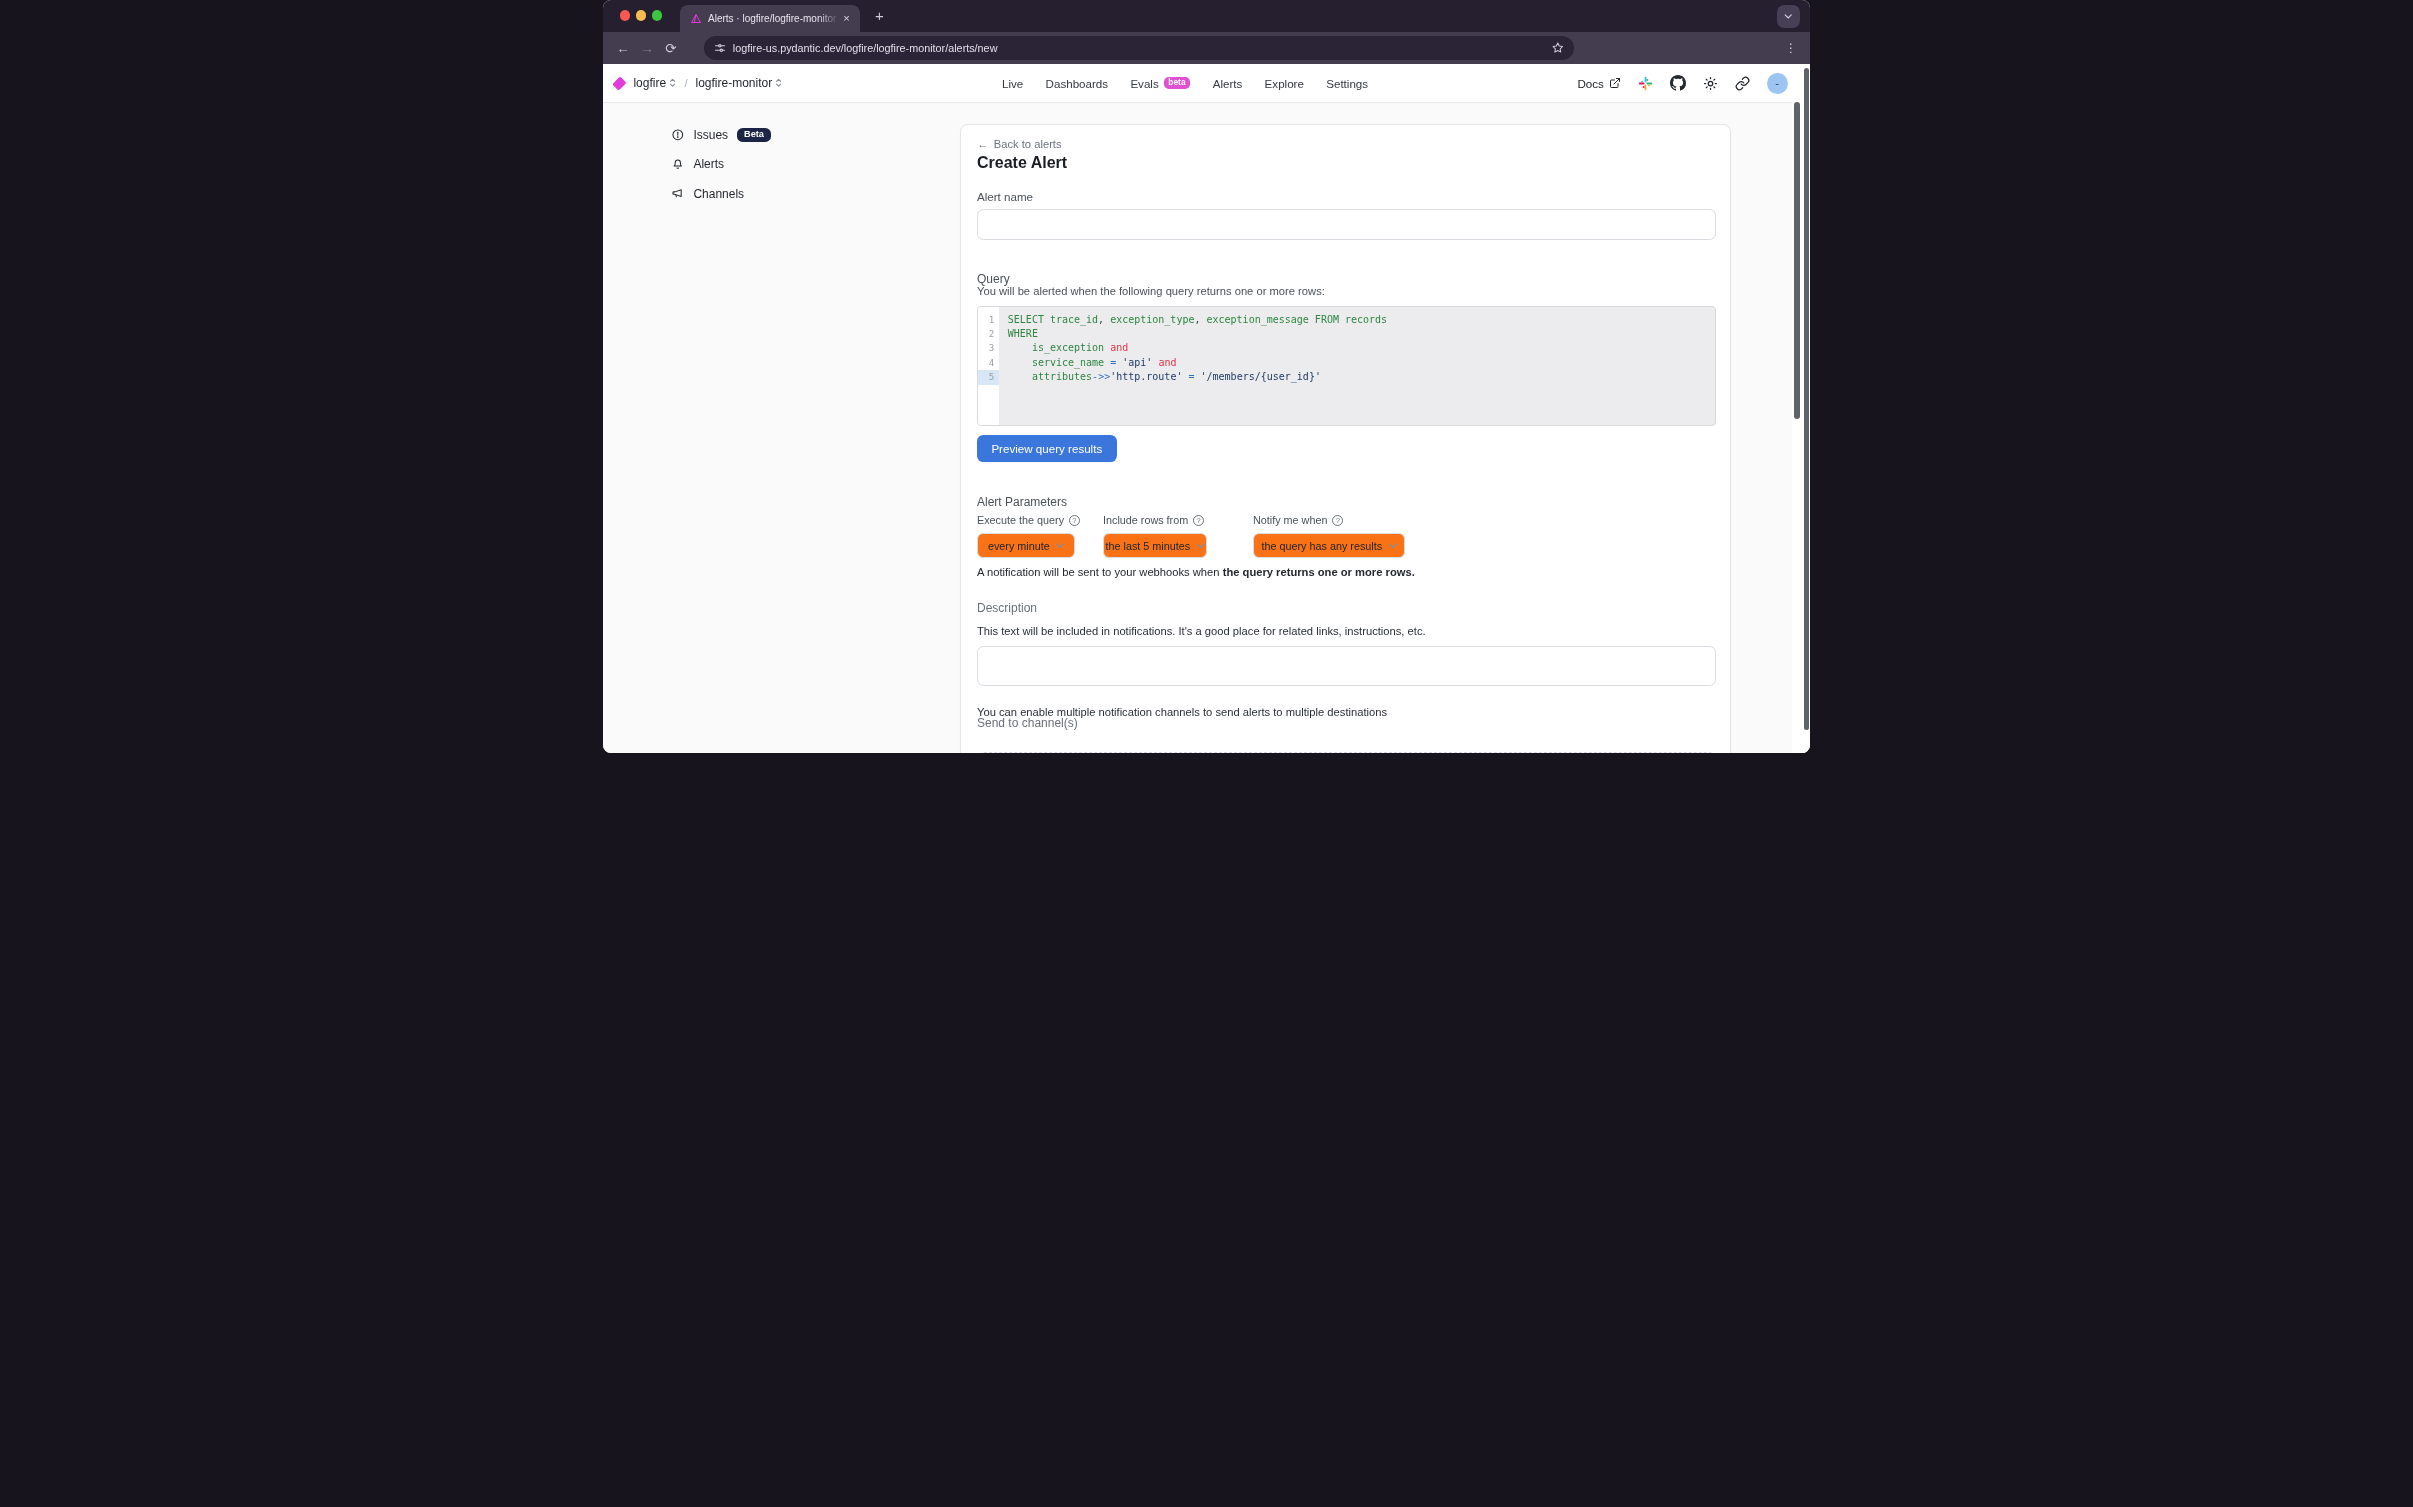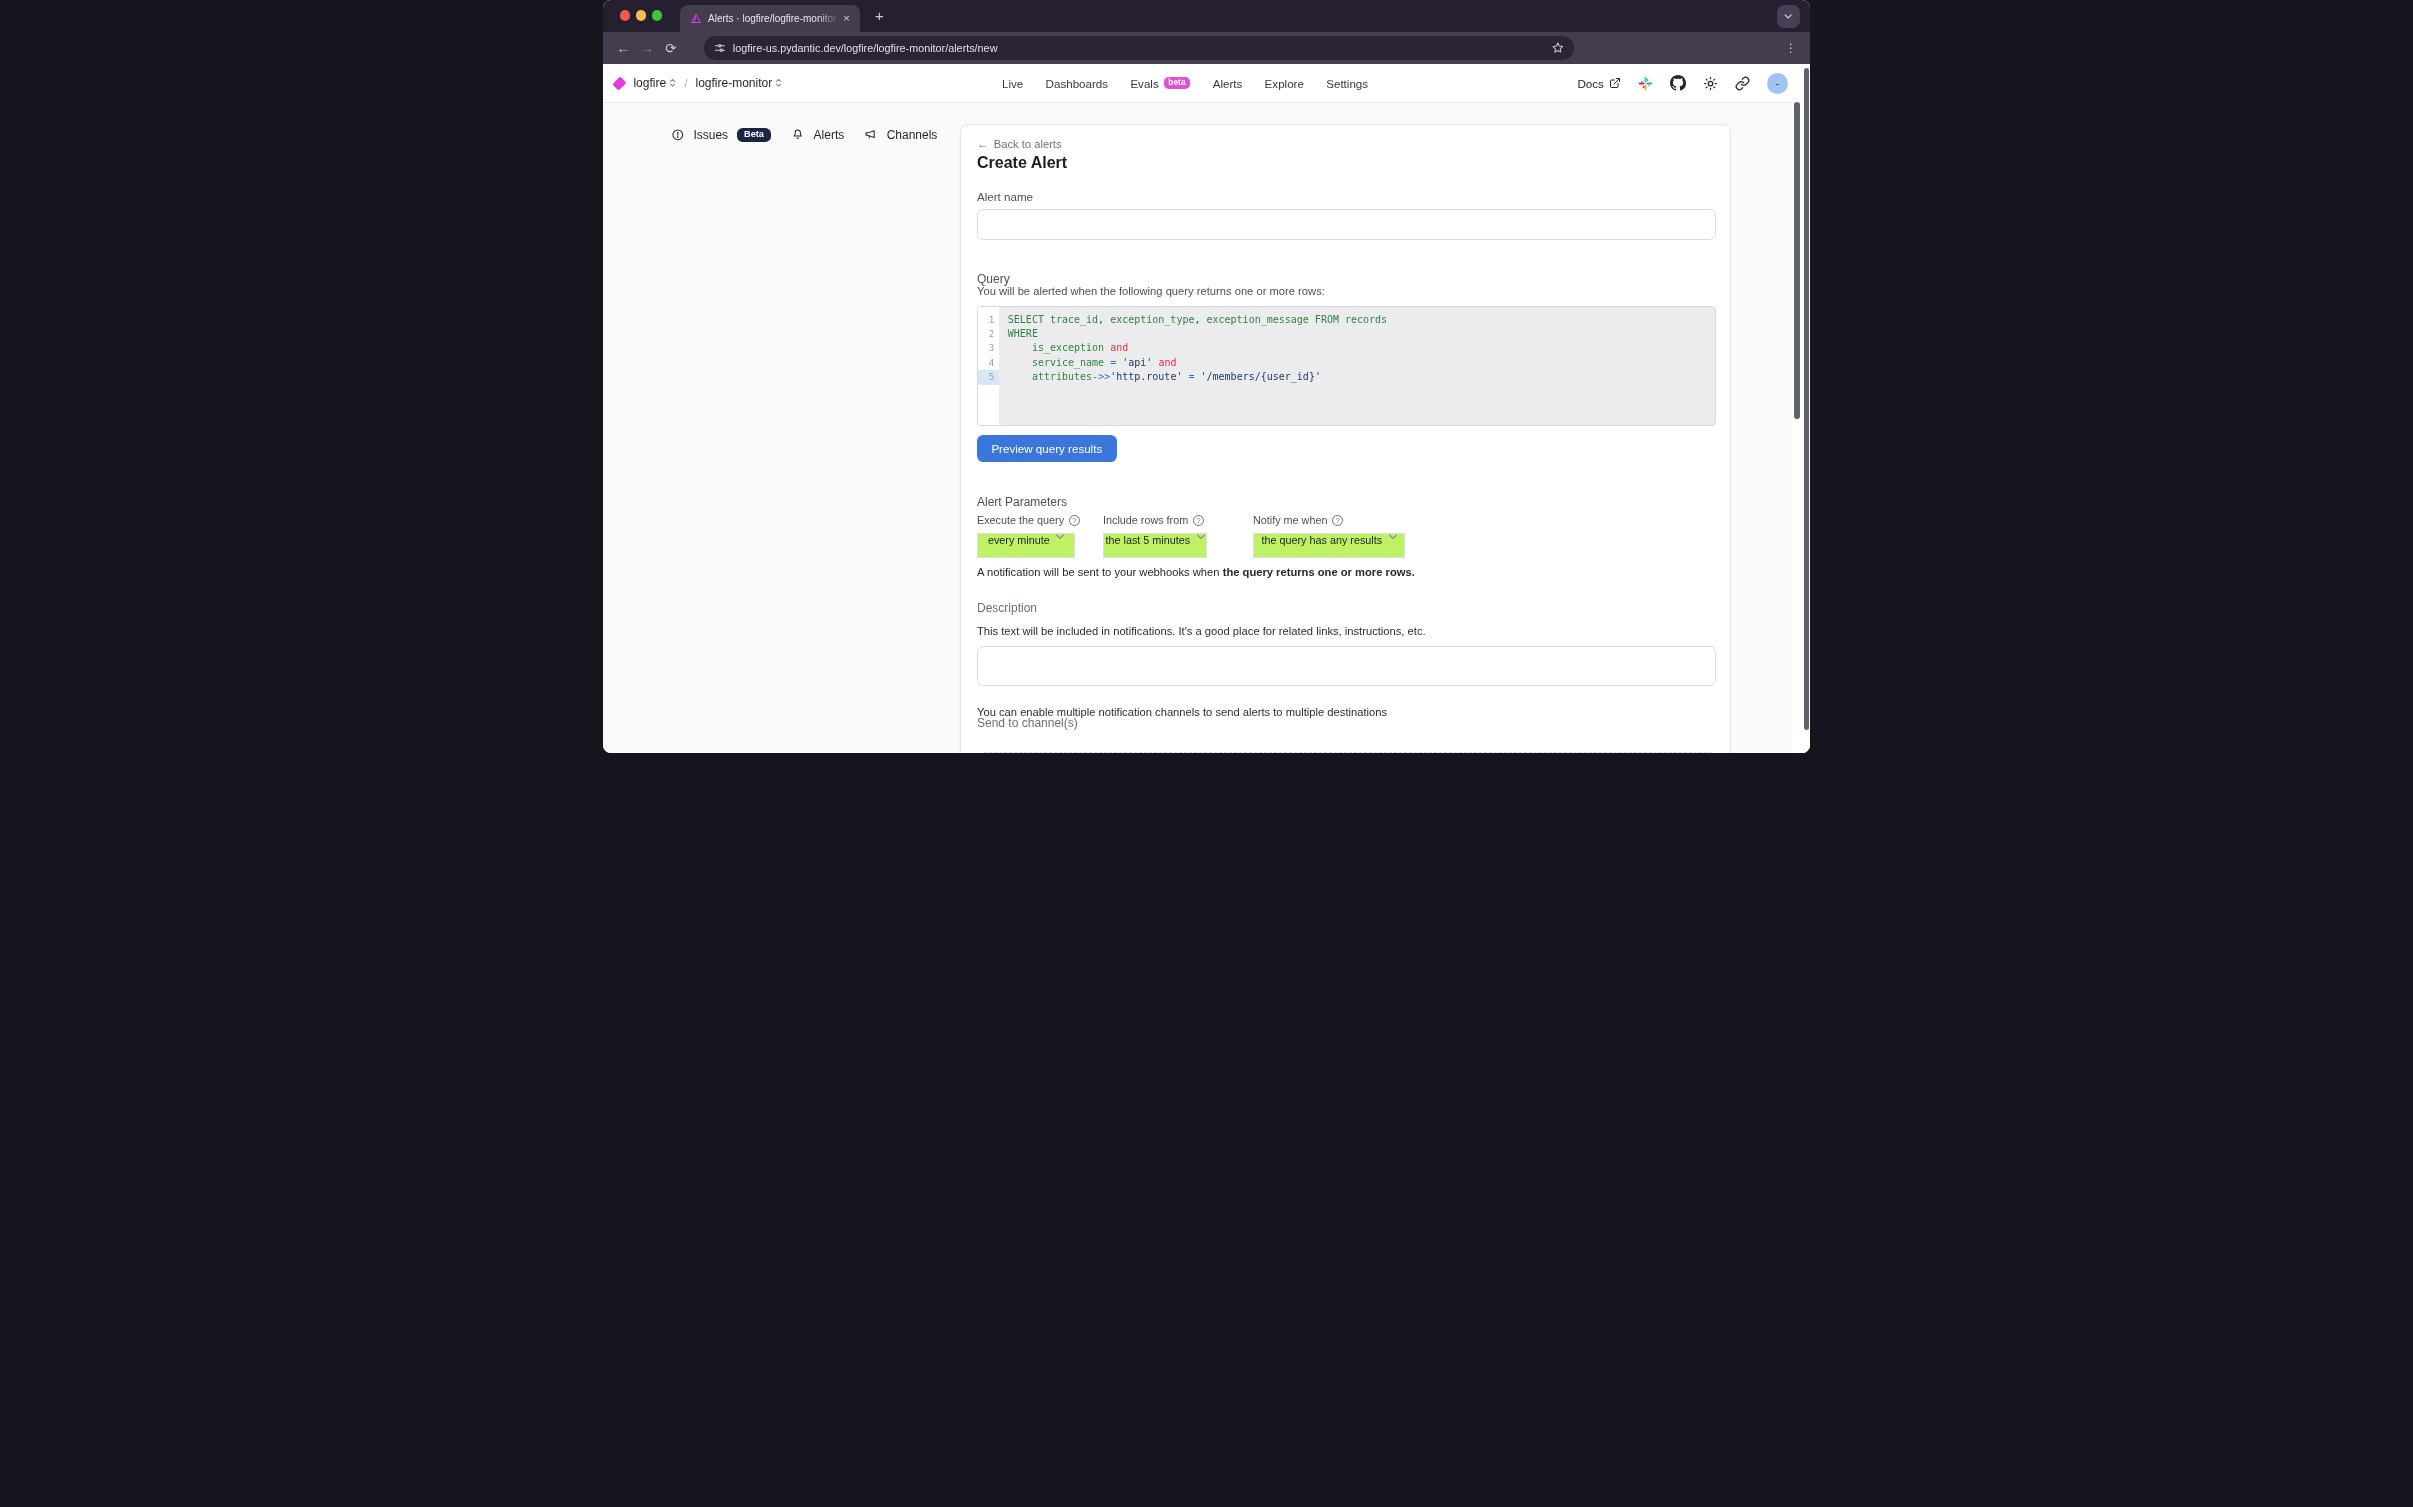--- a/index.html
+++ b/index.html
@@ -40,7 +40,7 @@
 
   
   .content{position:relative;height:650px;background:#fafafa;overflow:hidden;}
-  .sidebar{position:absolute;left:68px;top:23px;display:flex;flex-direction:row;gap:20px;}
+  .sidebar{position:absolute;left:68px;top:23px;display:flex;flex-direction:column;gap:12px;}
   .sideitem{display:flex;align-items:center;gap:8.8px;height:17.6px;font-size:12px;color:#1f2329;}
   .sidebadge{background:#1d2547;color:#fff;font-size:9.2px;font-weight:700;padding:2.4px 7.2px;border-radius:5.6px;line-height:1;}
 

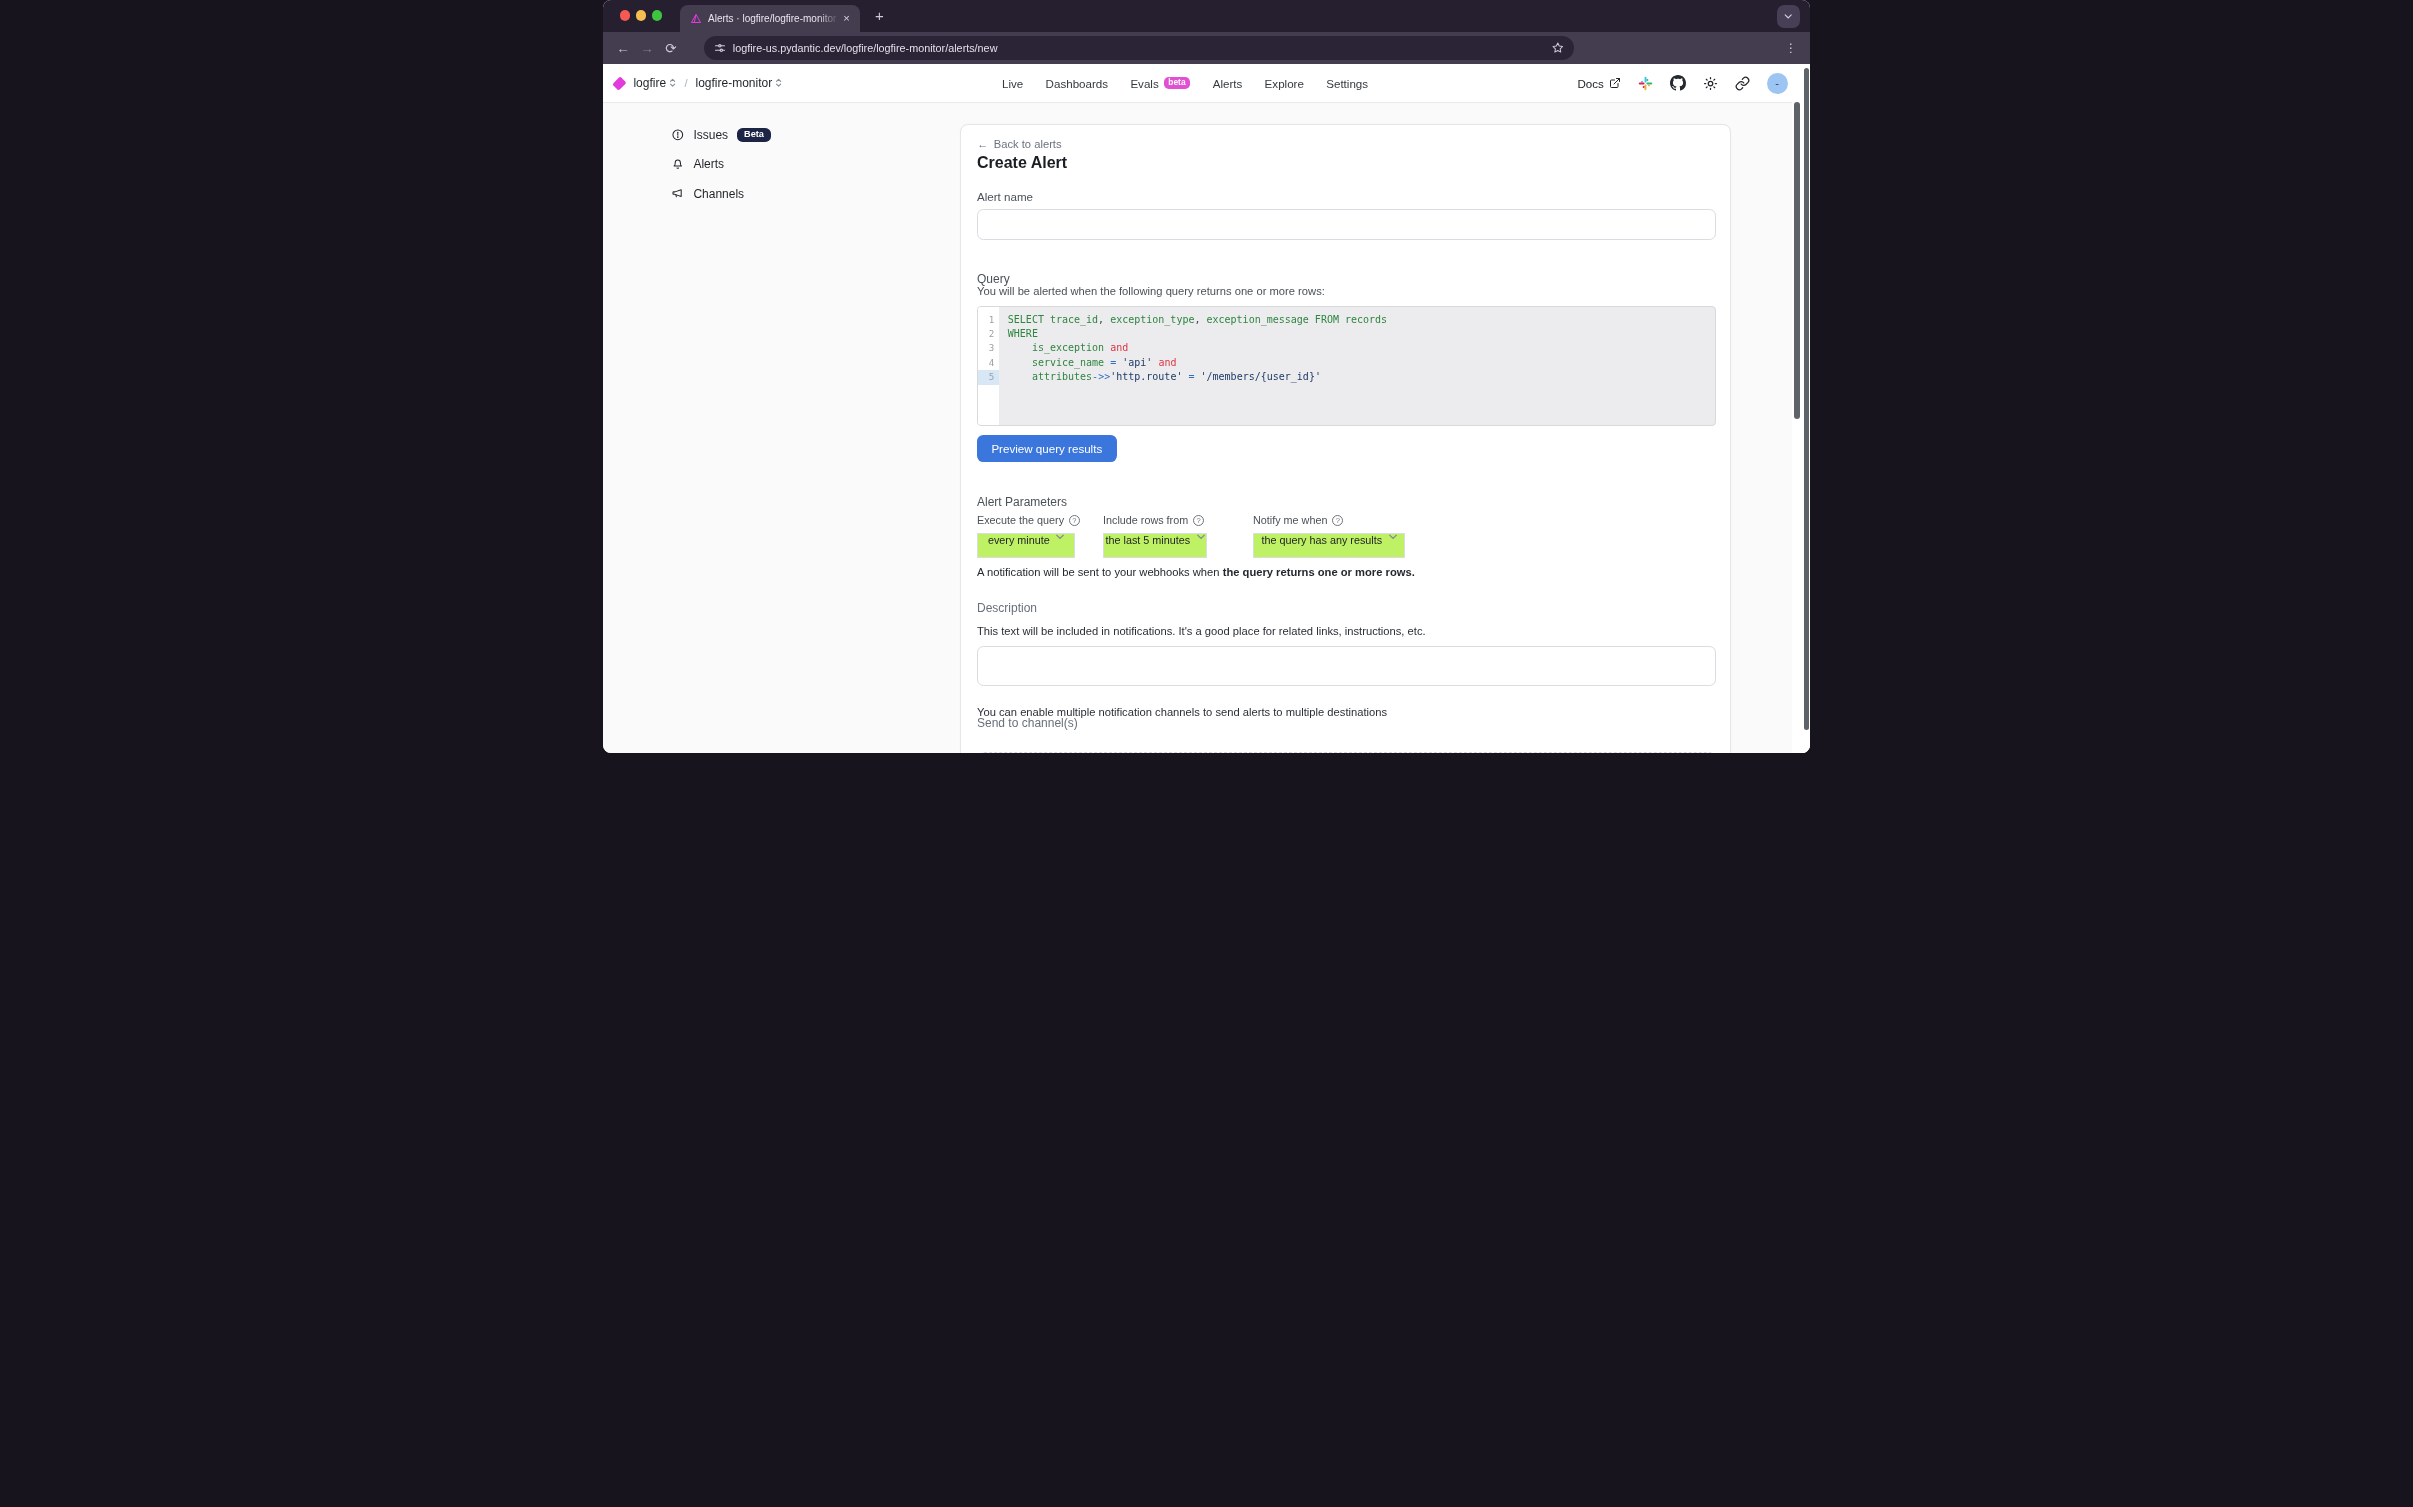--- a/index.html
+++ b/index.html
@@ -65,7 +65,7 @@
   .pg0{left:16px}.pg1{left:142px}.pg2{left:292px}
   .plabel{display:flex;align-items:center;gap:4.8px;font-size:10.8px;color:#4a5158;height:12.8px;}
   .qmark{width:11.2px;height:11.2px;border:1px solid #6c757d;border-radius:50%;font-size:7.6px;color:#6c757d;display:inline-flex;align-items:center;justify-content:center;}
-  .select{margin-top:6.4px;height:25px;border:0.8px solid #d9dce1;border-radius:0;background:#bef264;display:flex;justify-content:center;gap:6.4px;font-size:10.8px;color:#212529;}
+  .select{margin-top:6.4px;height:25px;border:0.8px solid #d9dce1;border-radius:6px;background:#f97316;display:flex;align-items:center;justify-content:center;gap:6.4px;font-size:10.8px;color:#212529;}
   .s0{width:98px}.s1{width:104px}.s2{width:152px}
   .note{left:16px;top:441px;font-size:11.2px;color:#24292f;}
   .note b{font-weight:700;}

